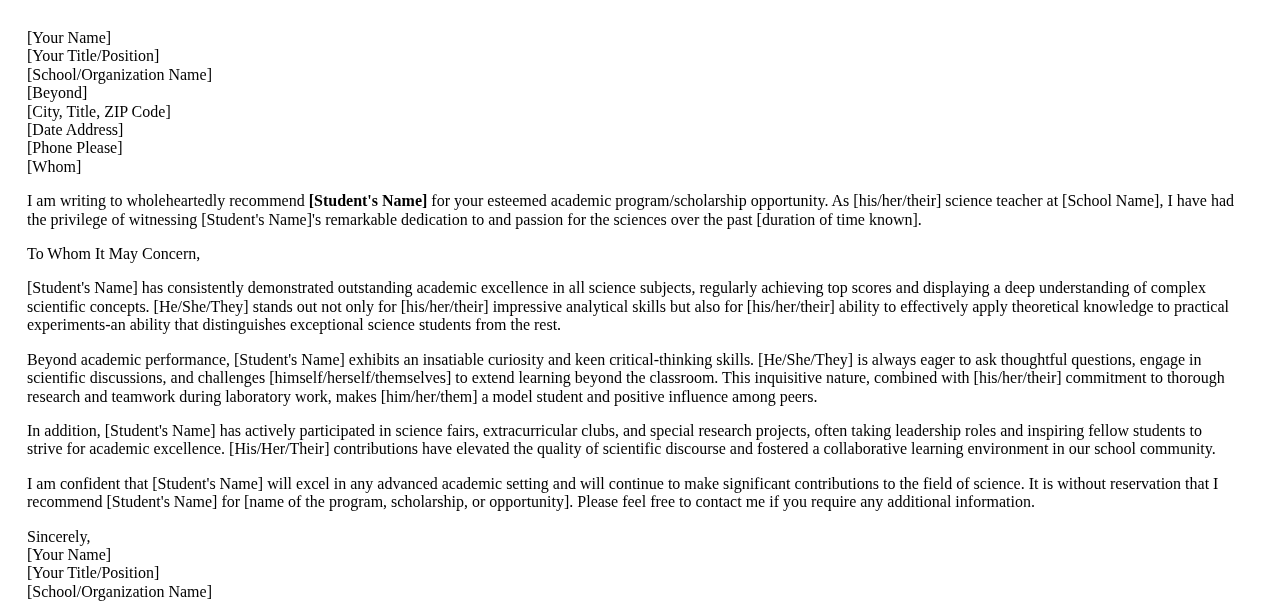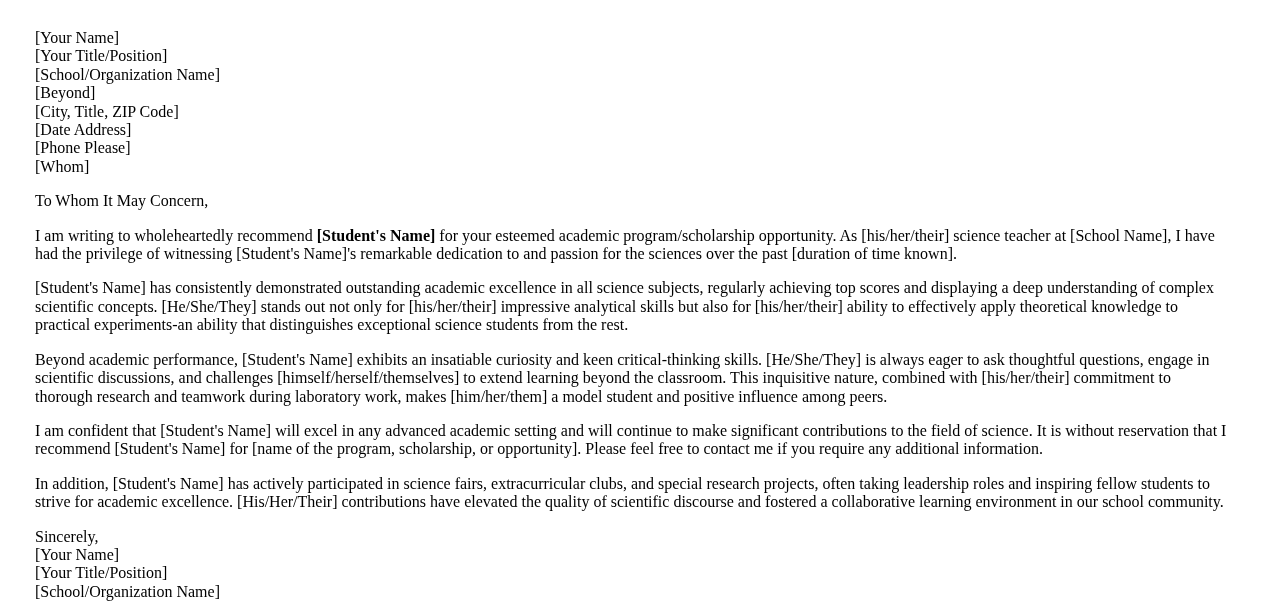--- a/index.html
+++ b/index.html
@@ -19,7 +19,7 @@
     background: #ffffff;
   }
   .page p {
-    margin: 16px 8px;
+    margin: 16px 0;
   }
   .page p:first-child {
     margin-top: 16px;

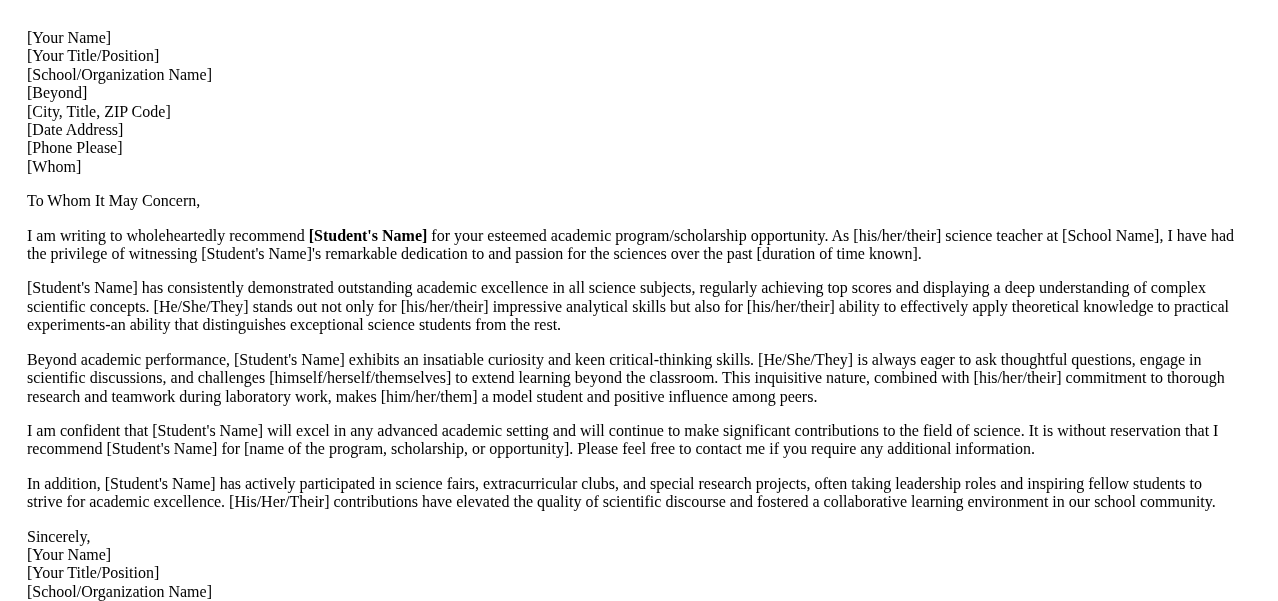--- a/index.html
+++ b/index.html
@@ -44,9 +44,9 @@
     <span>[Whom]</span>
   </p>
 
+  <p><span>I am writing to wholeheartedly recommend </span><b>[Student's Name]</b><span> for your esteemed academic program/scholarship opportunity. As [his/her/their] science teacher at [School Name], I have had the privilege of witnessing [Student's Name]'s remarkable dedication to and passion for the sciences over the past [duration of time known].</span></p>
+
   <p>To Whom It May Concern,</p>
-
-  <p><span>I am writing to wholeheartedly recommend </span><b>[Student's Name]</b><span> for your esteemed academic program/scholarship opportunity. As [his/her/their] science teacher at [School Name], I have had the privilege of witnessing [Student's Name]'s remarkable dedication to and passion for the sciences over the past [duration of time known].</span></p>
 
   <p>[Student's Name] has consistently demonstrated outstanding academic excellence in all science subjects, regularly achieving top scores and displaying a deep understanding of complex scientific concepts. [He/She/They] stands out not only for [his/her/their] impressive analytical skills but also for [his/her/their] ability to effectively apply theoretical knowledge to practical experiments-an ability that distinguishes exceptional science students from the rest.</p>
 

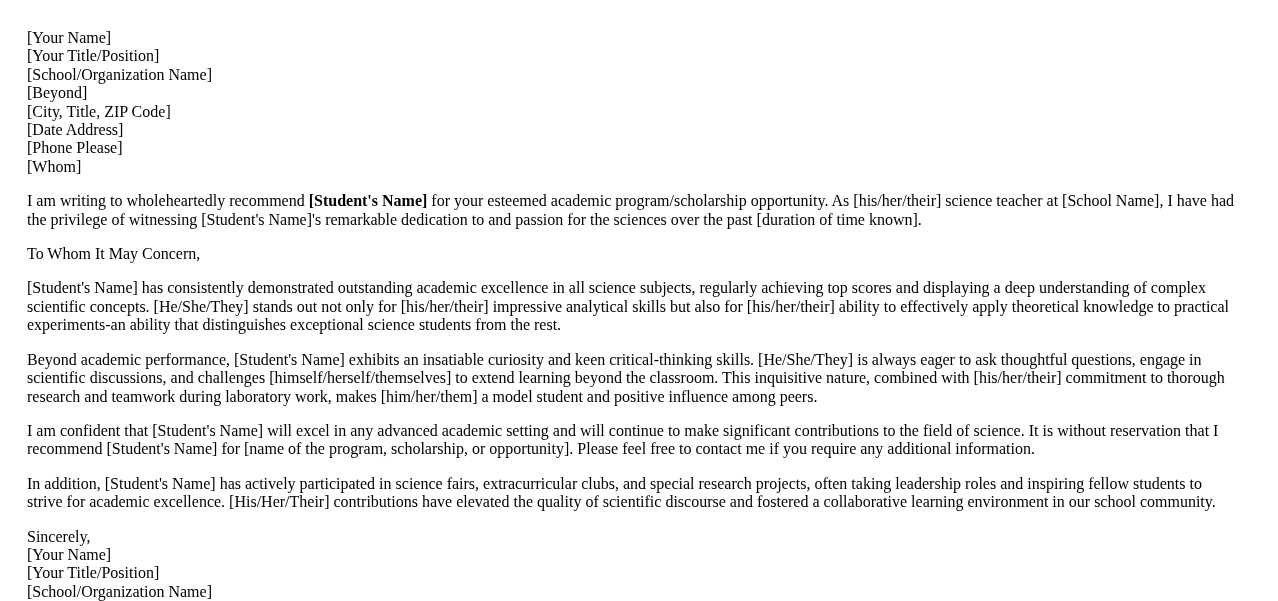--- a/index.html
+++ b/index.html
@@ -52,9 +52,9 @@
 
   <p>Beyond academic performance, [Student's Name] exhibits an insatiable curiosity and keen critical-thinking skills. [He/She/They] is always eager to ask thoughtful questions, engage in scientific discussions, and challenges [himself/herself/themselves] to extend learning beyond the classroom. This inquisitive nature, combined with [his/her/their] commitment to thorough research and teamwork during laboratory work, makes [him/her/them] a model student and positive influence among peers.</p>
 
+  <p>In addition, [Student's Name] has actively participated in science fairs, extracurricular clubs, and special research projects, often taking leadership roles and inspiring fellow students to strive for academic excellence. [His/Her/Their] contributions have elevated the quality of scientific discourse and fostered a collaborative learning environment in our school community.</p>
+
   <p>I am confident that [Student's Name] will excel in any advanced academic setting and will continue to make significant contributions to the field of science. It is without reservation that I recommend [Student's Name] for [name of the program, scholarship, or opportunity]. Please feel free to contact me if you require any additional information.</p>
-
-  <p>In addition, [Student's Name] has actively participated in science fairs, extracurricular clubs, and special research projects, often taking leadership roles and inspiring fellow students to strive for academic excellence. [His/Her/Their] contributions have elevated the quality of scientific discourse and fostered a collaborative learning environment in our school community.</p>
 
   <p>
     <span>Sincerely,</span><br>

